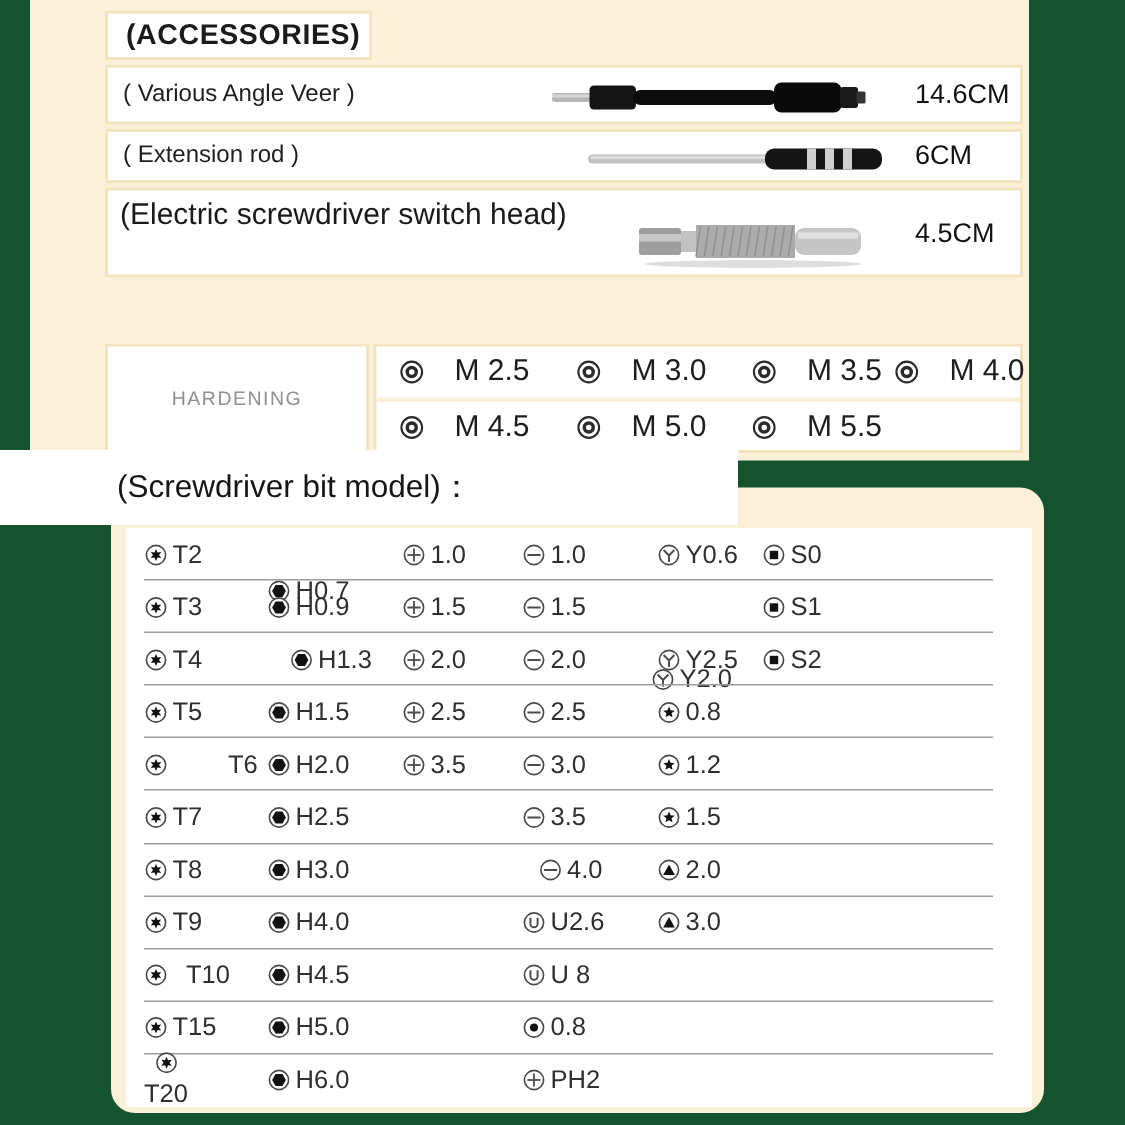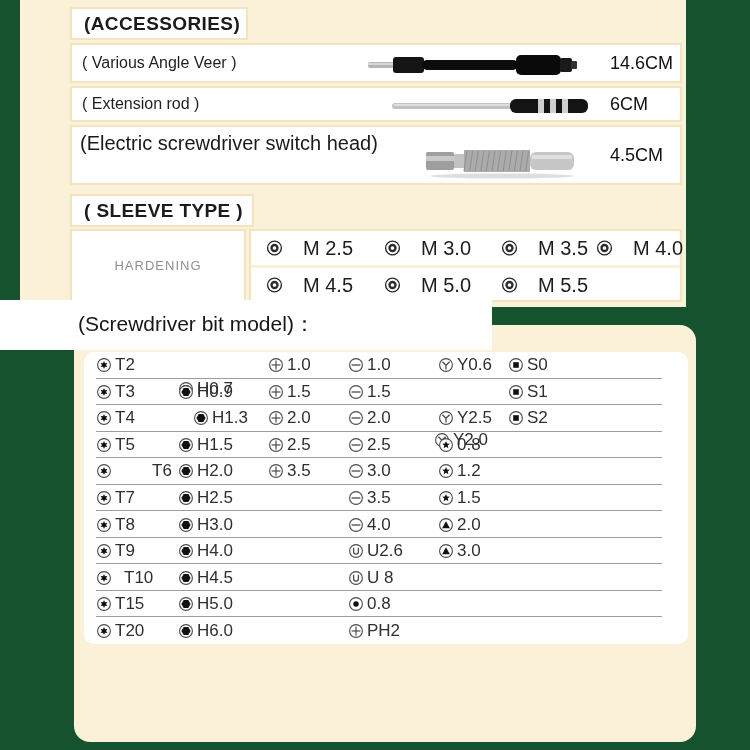--- a/index.html
+++ b/index.html
@@ -110,9 +110,6 @@
     <span class="acc-length-mid">4.5CM</span>
   </div>
 
-  <div class="box hdr" id="sleeve-title">
-    <span>( SLEEVE TYPE )</span>
-  </div>
   <div class="box" id="hardening-box">
     <span>HARDENING</span>
   </div>

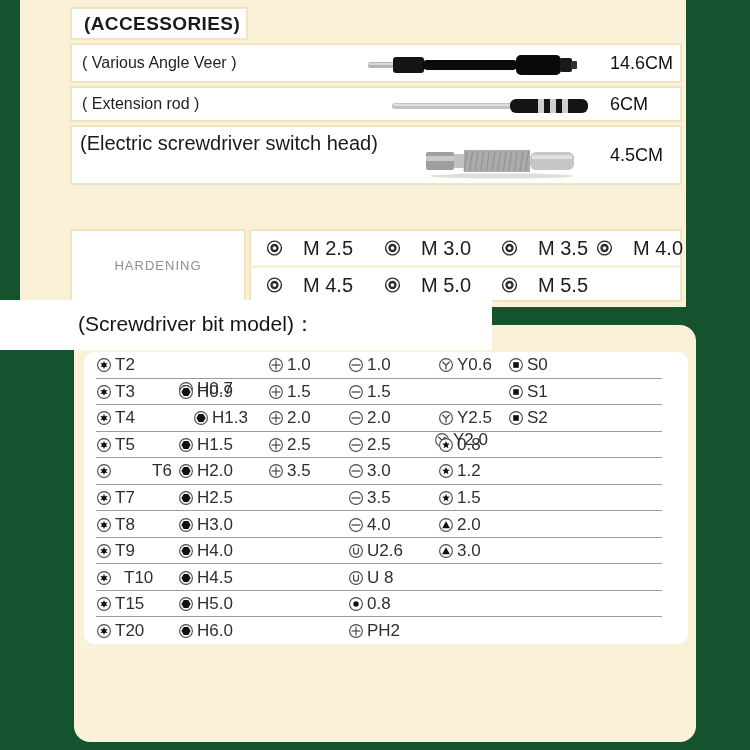--- a/index.html
+++ b/index.html
@@ -33,7 +33,7 @@
   #bits-panel{position:absolute;left:74px;top:325px;width:622px;height:417px;background:#fbf1d8;border-radius:16px;}
   #bits-heading-strip{position:absolute;left:0;top:300px;width:492px;height:50px;background:#fff;}
   #bits-heading-strip span{position:absolute;left:78px;top:10px;font-size:21px;color:#161616;white-space:nowrap;}
-  #bits-table{position:absolute;left:84px;top:352px;width:604px;height:292px;background:#fff;border-radius:10px;
+  #bits-table{position:absolute;left:84px;top:352px;width:604px;height:386px;background:#fff;border-radius:0;
               display:flex;flex-direction:column;text-align:right;}
   .bit-row{position:relative;flex:1;}
   .bit-row:not(:last-child)::after{content:"";position:absolute;left:12px;right:26px;bottom:0;height:1px;background:#9d9d9d;}

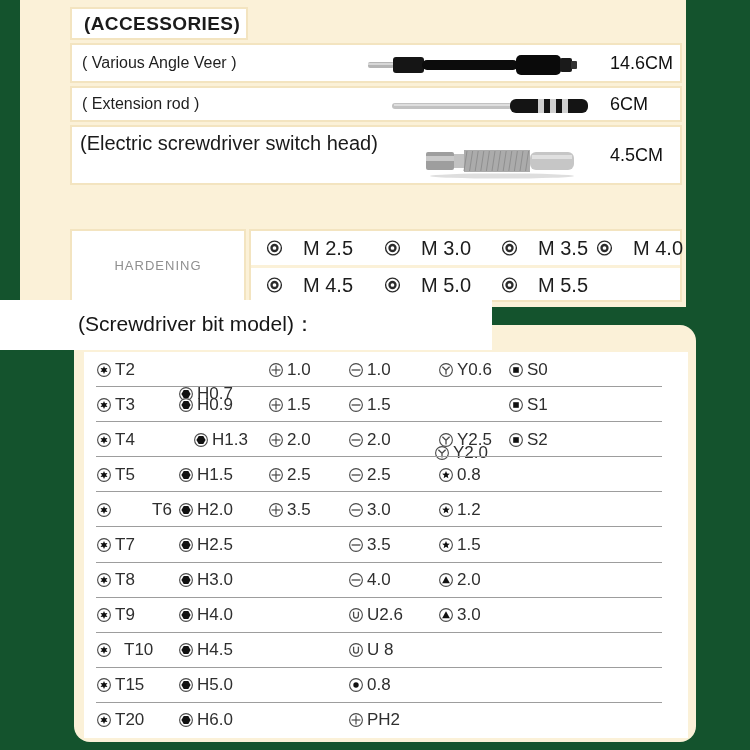--- a/index.html
+++ b/index.html
@@ -519,7 +519,7 @@
           </span>
           <span>H3.0</span>
         </div>
-        <div class="bit-cell" style="left: 264px;">
+        <div class="bit-cell" style="left: 275px;">
           <span>
             <svg width="16" height="16" viewBox="0 0 16 16">
               <circle cx="8" cy="8" r="6.4" fill="#fff" stroke="#4a4a4a" stroke-width="1.1"></circle>

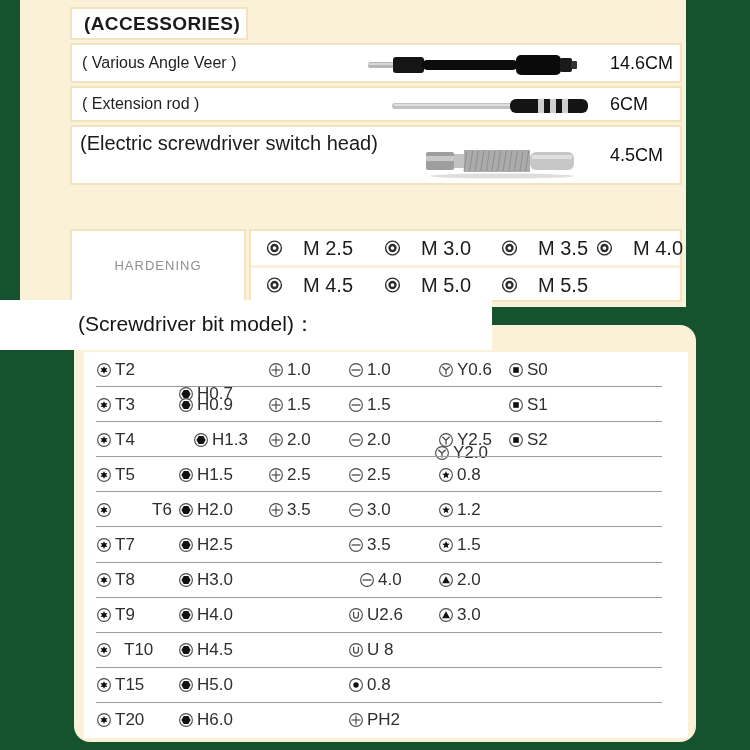--- a/index.html
+++ b/index.html
@@ -635,7 +635,7 @@
         </div>
       </div>
       <div class="bit-row">
-        <div class="bit-cell" style="left: 12px;">
+        <div class="bit-cell" style="left: 12px; flex-direction: column;">
           <span>
             <svg width="16" height="16" viewBox="0 0 16 16">
               <circle cx="8" cy="8" r="6.4" fill="#fff" stroke="#4a4a4a" stroke-width="1.1"></circle>

